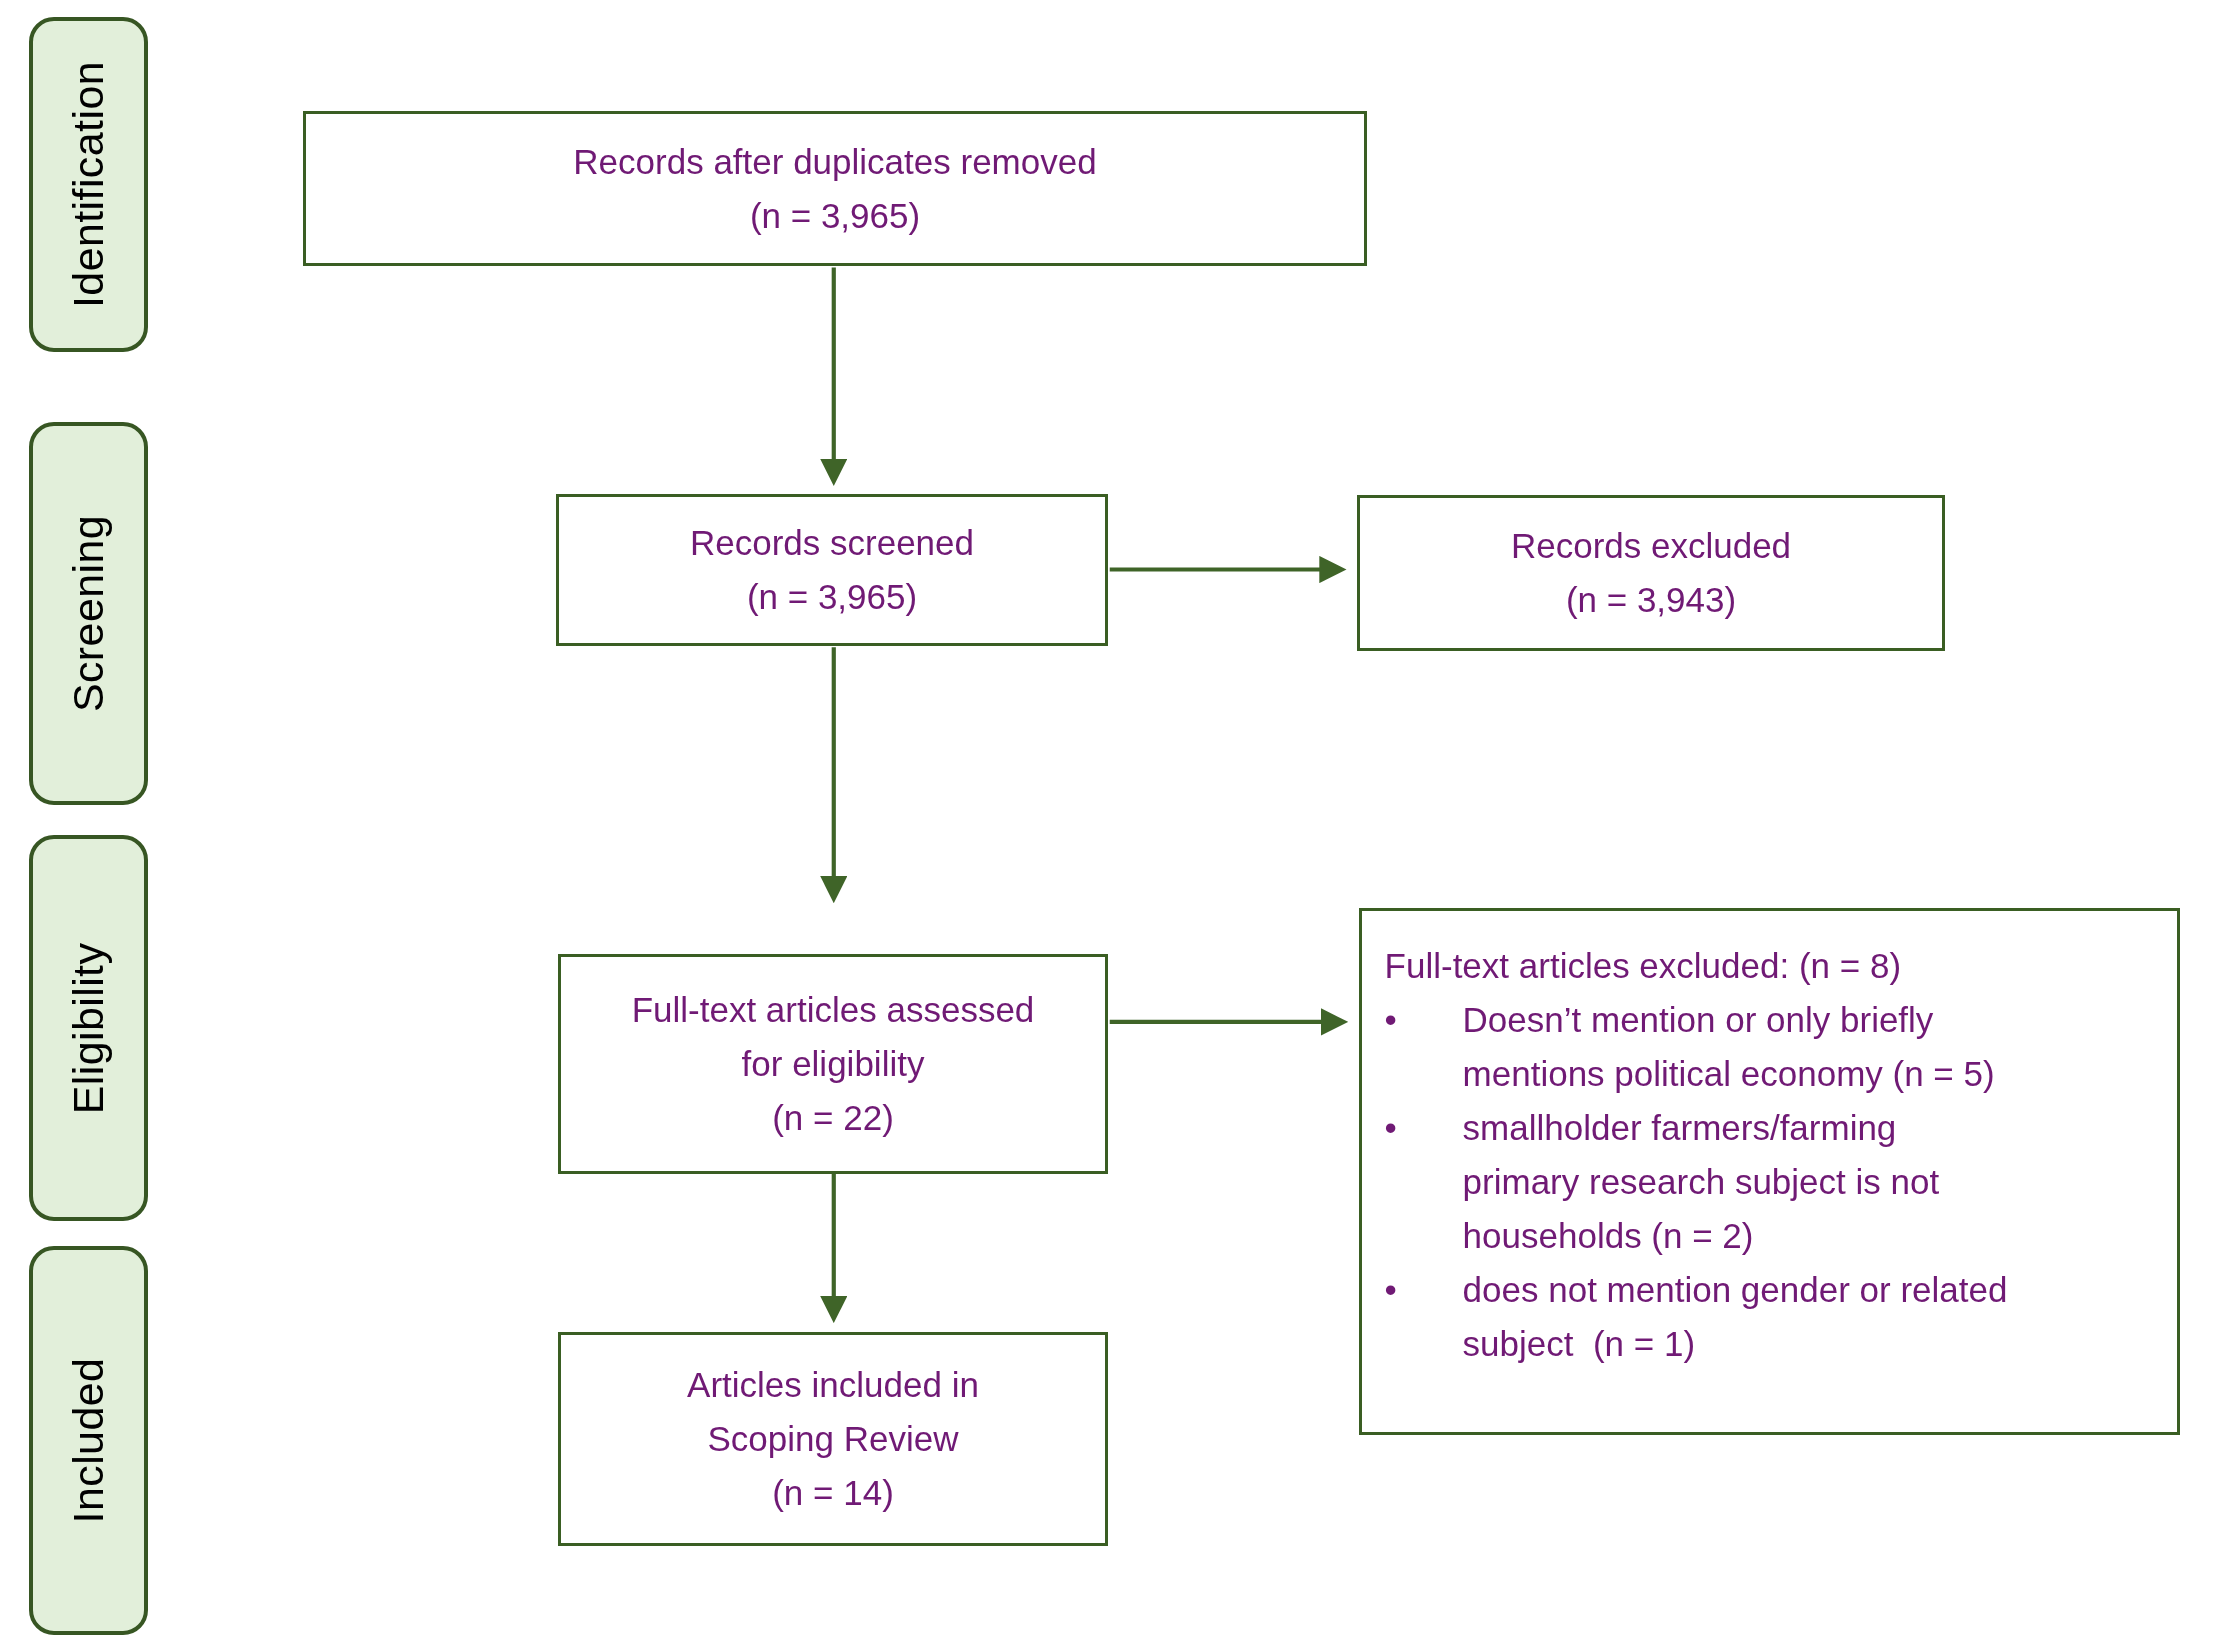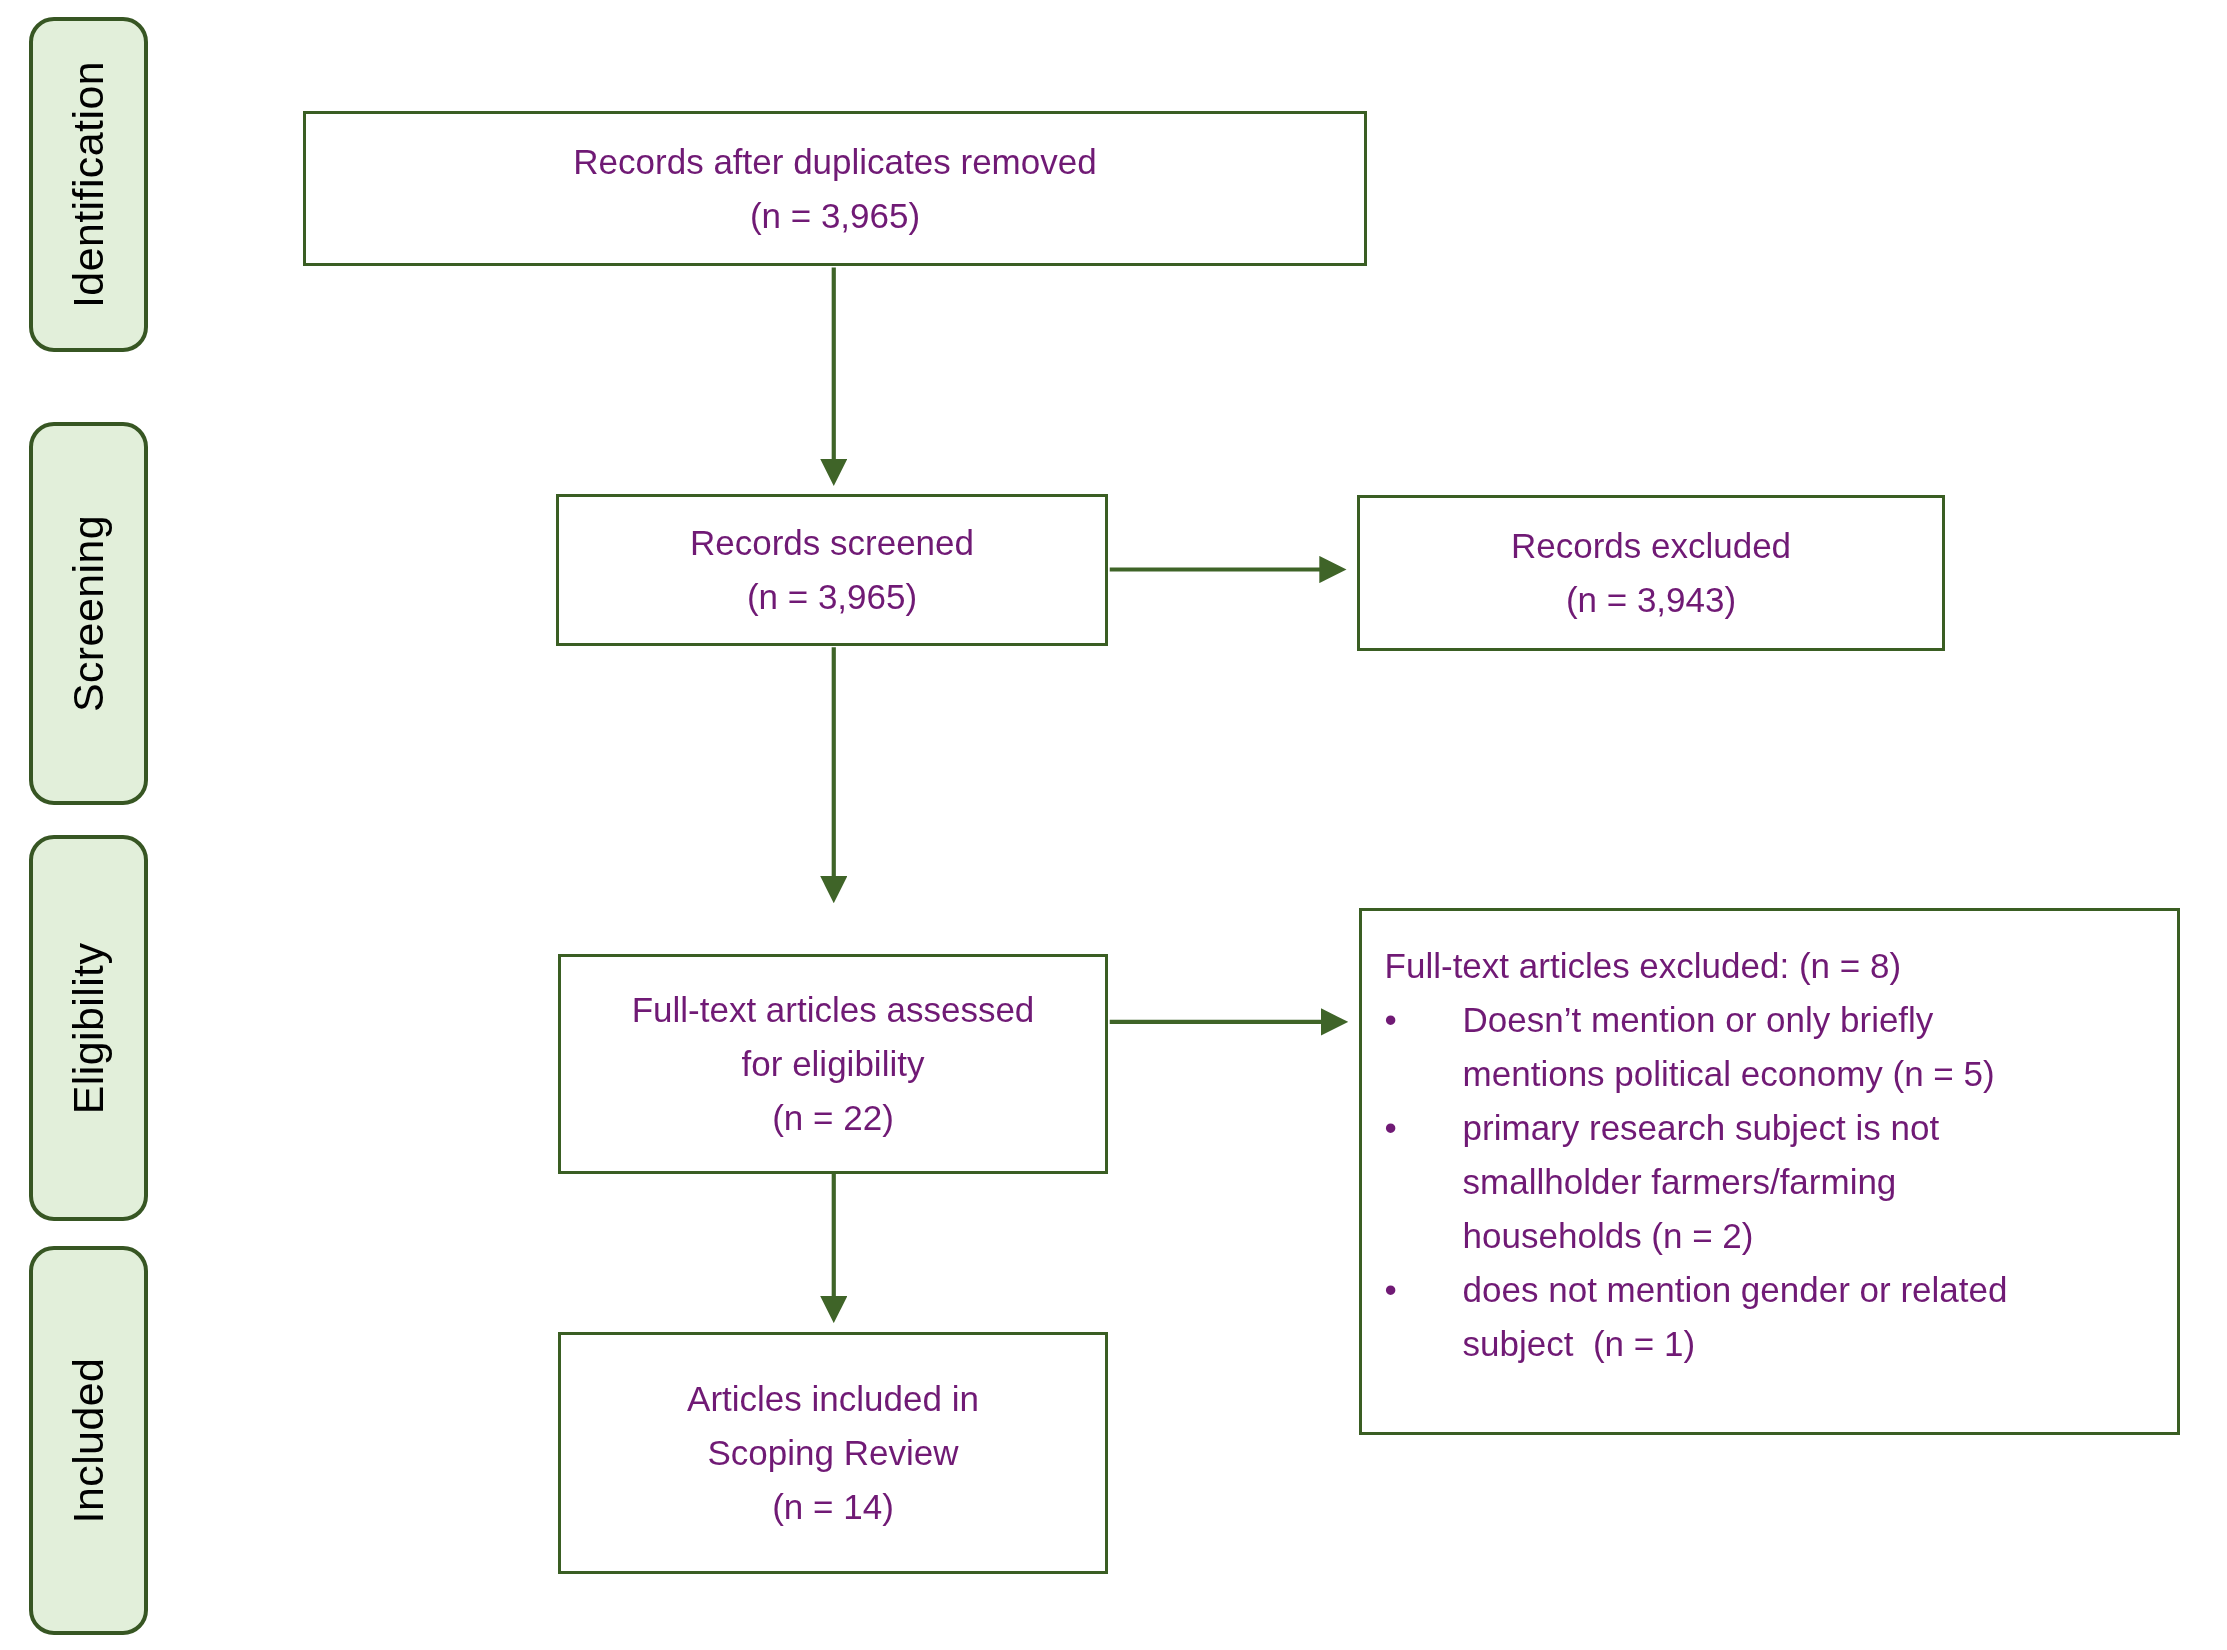--- a/index.html
+++ b/index.html
@@ -155,8 +155,8 @@
     <div class="bullet-row">
       <div class="bullet-marker">•</div>
       <div class="bullet-text">
+        <div class="line">smallholder farmers/farming</div>
         <div class="line">primary research subject is not</div>
-        <div class="line">smallholder farmers/farming</div>
         <div class="line">households (n = 2)</div>
       </div>
     </div>

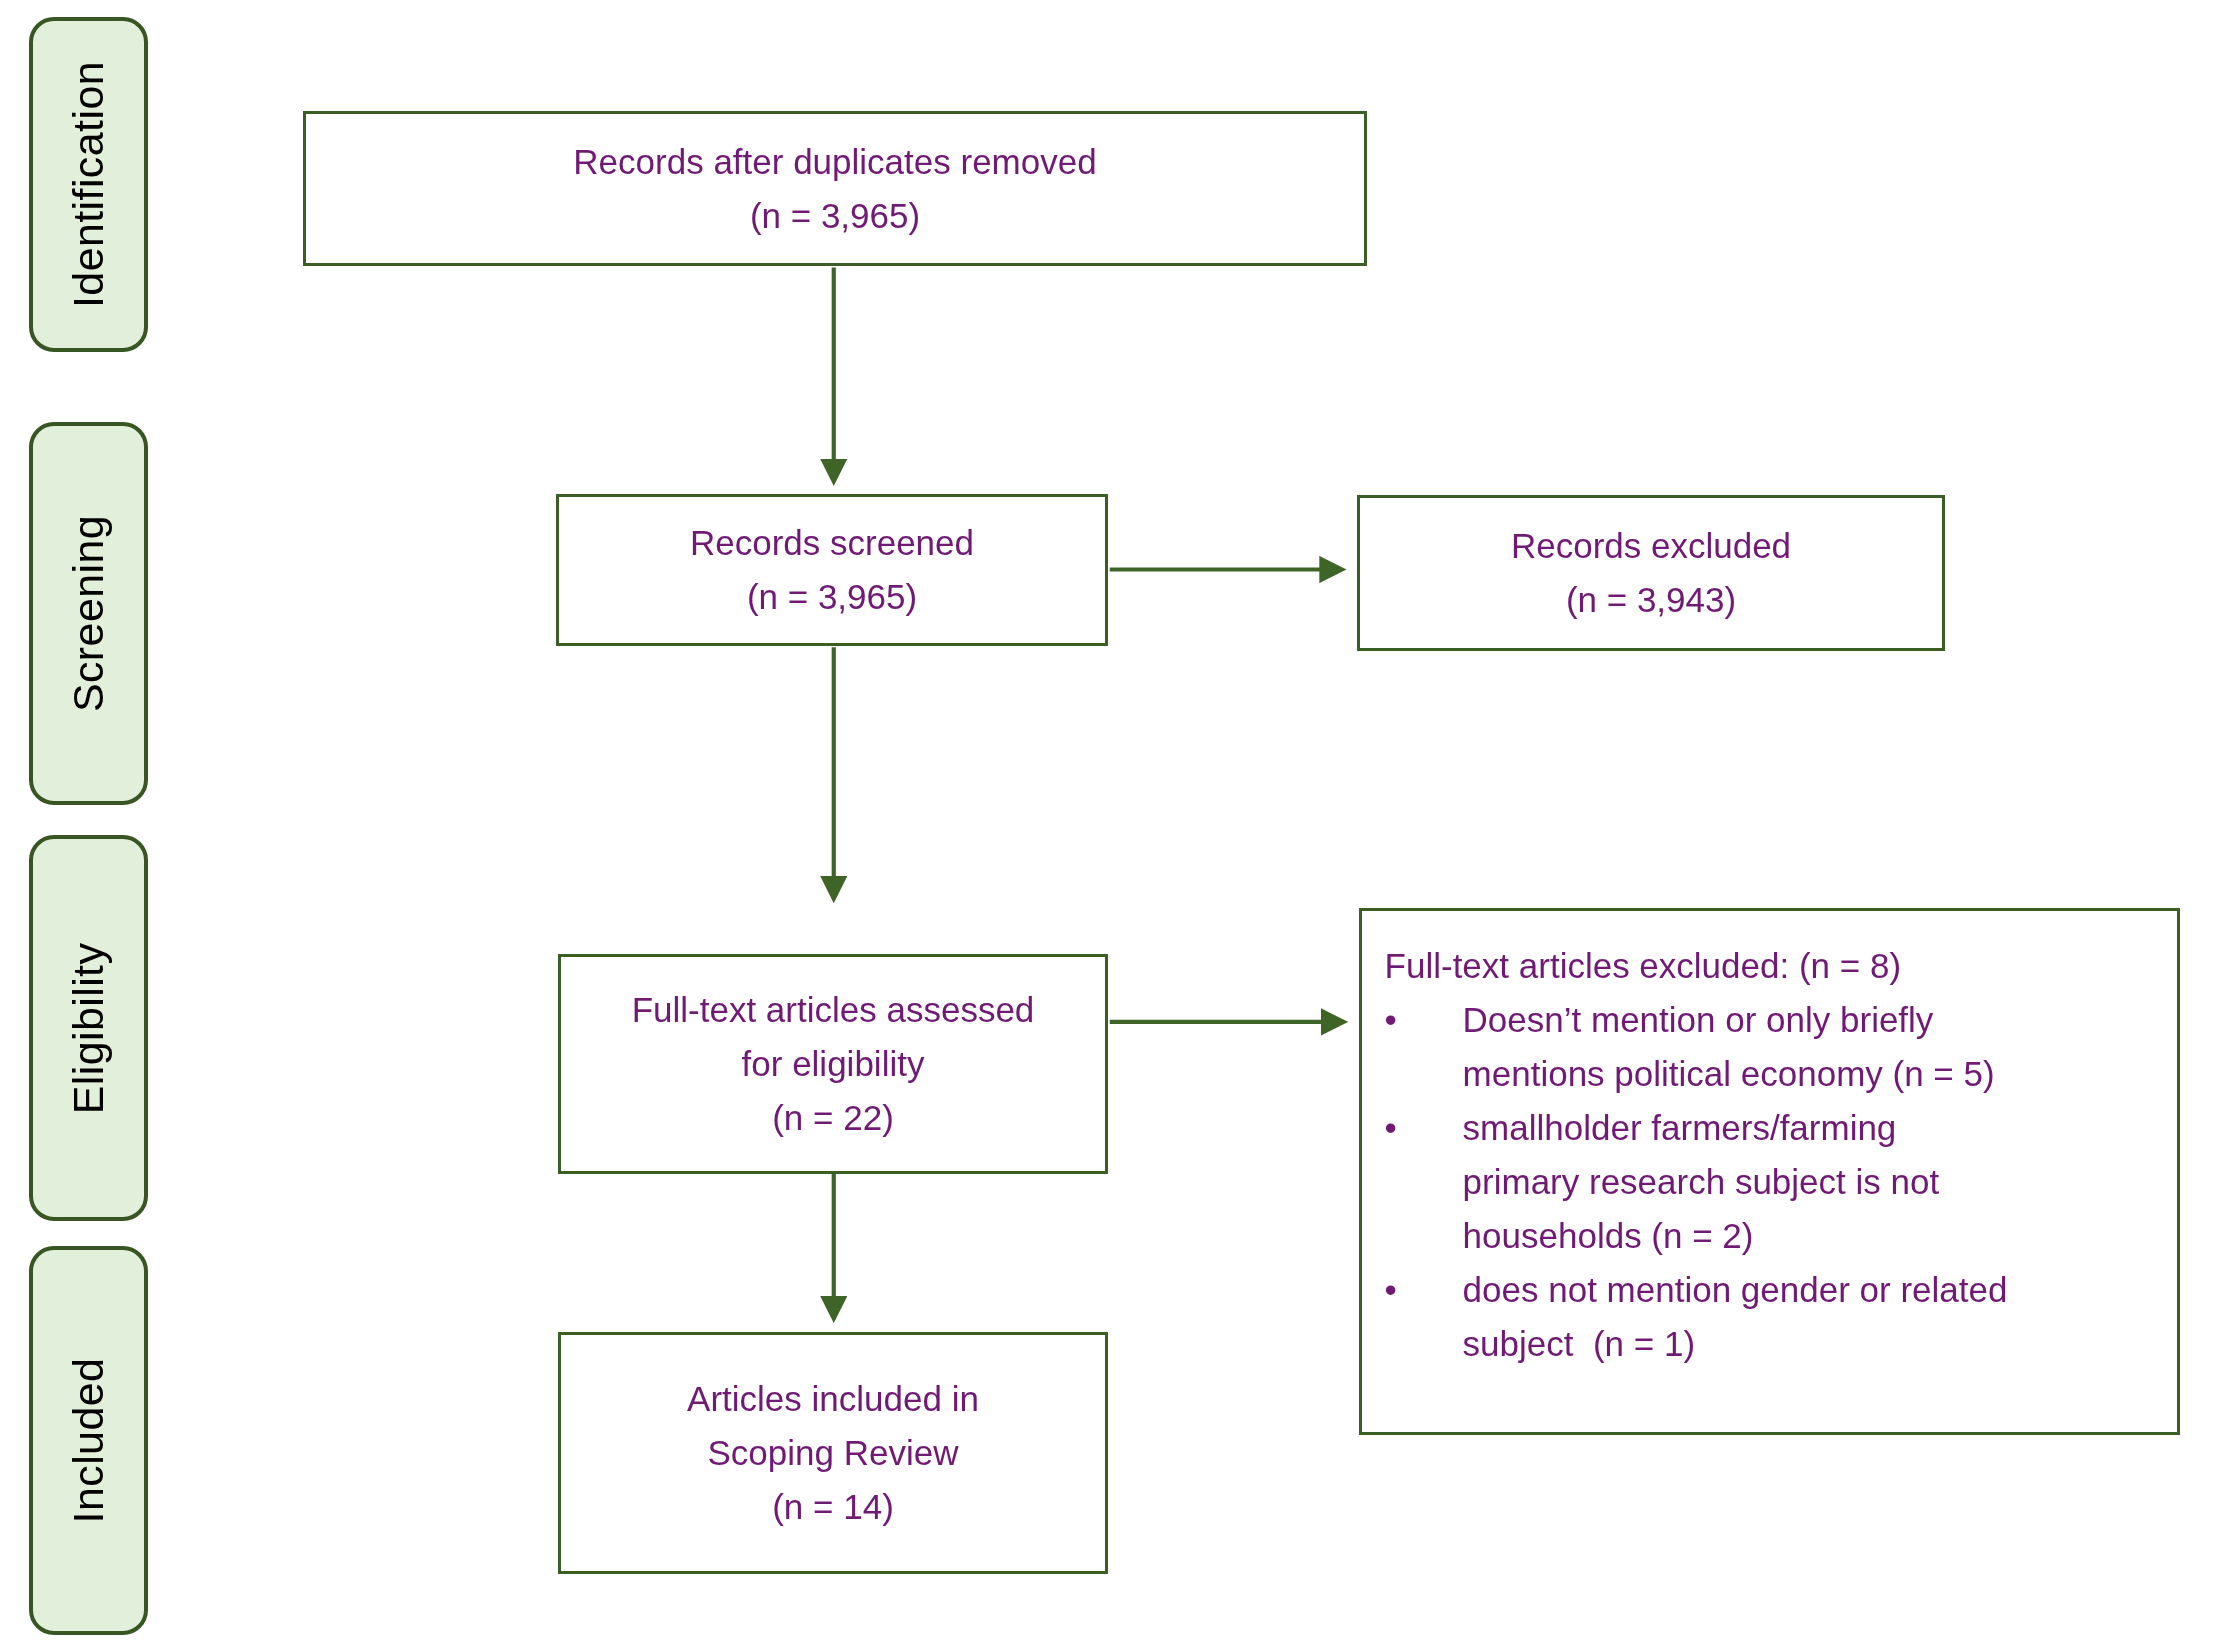--- a/index.html
+++ b/index.html
@@ -63,7 +63,7 @@
   .box-excl1    { left: 1357px; top: 495px;  width: 588px;  height: 156px; }
   .box-assessed { left: 558px;  top: 912px; width: 550px;  height: 220px; margin-top: 42px; }
   .box-excl2    { left: 1359px; top: 908px; width: 821px;  height: 527px; padding: 28.4px 20px 20px 22.6px; }
-  .box-included { left: 558px;  top: 1332px; width: 550px;  height: 242px; }
+  .box-included { left: 558px;  top: 1332px; width: 550px;  height: 214px; }
 
   .fbox .line { white-space: pre-wrap; }
 

